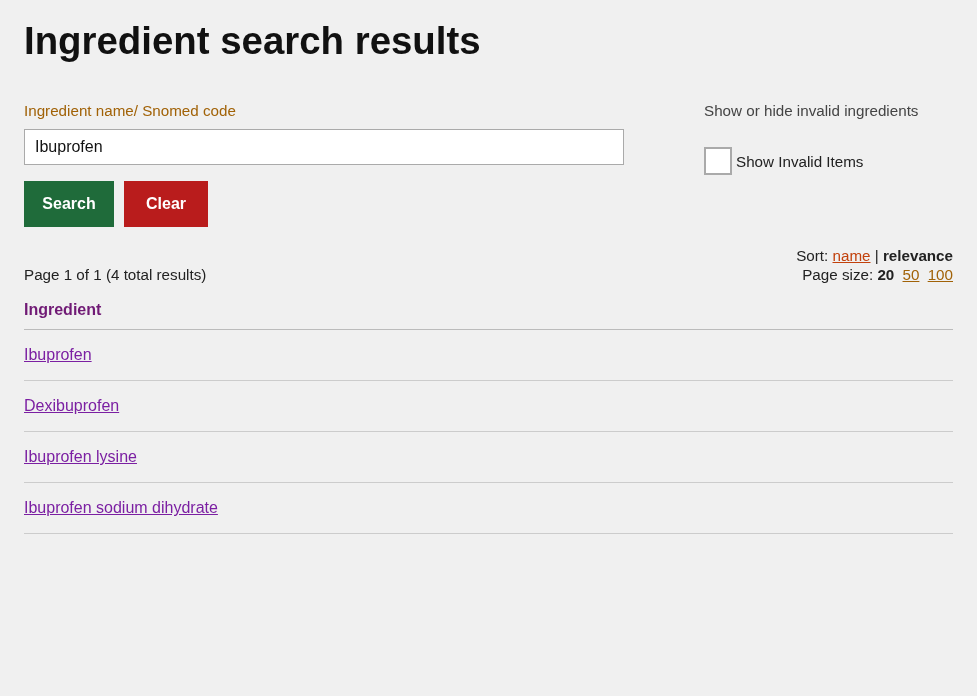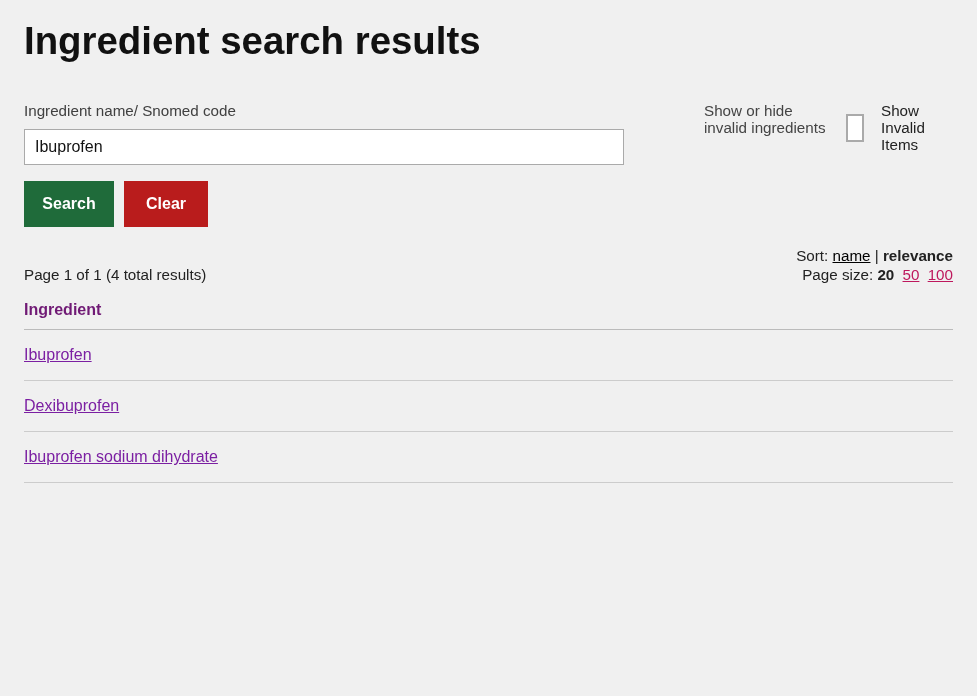--- a/index.html
+++ b/index.html
@@ -46,7 +46,7 @@
 
     label.field-label {
       font-size: 0.95em;
-      color: #404040;
+      color: #a16207;
     }
 
     .search-input {

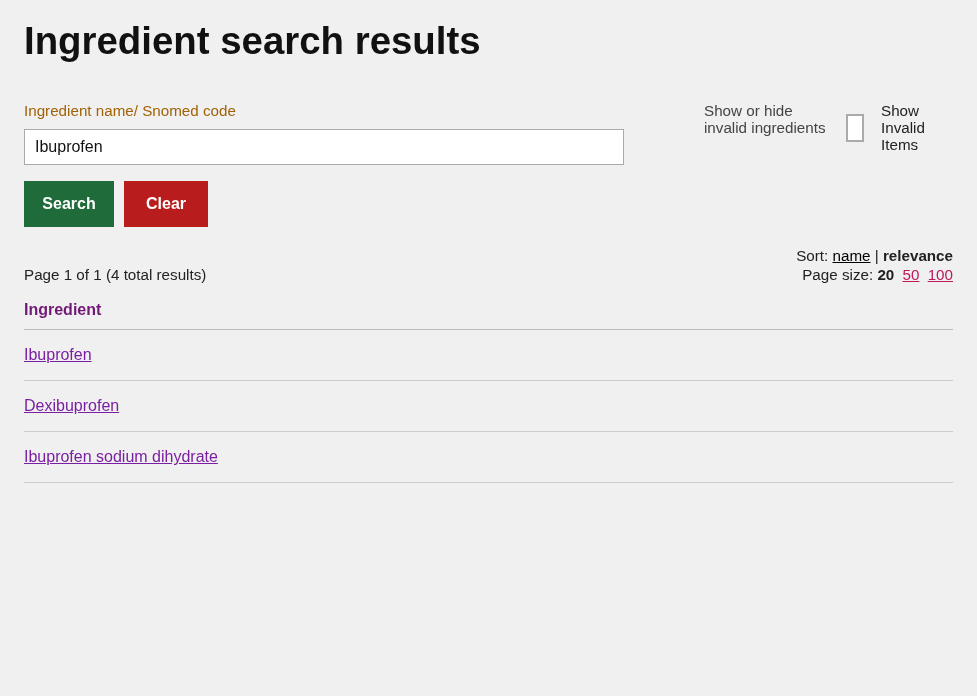--- a/index.html
+++ b/index.html
@@ -41,6 +41,7 @@
 
     .search-right {
       display: flex;
+      flex-direction: column;
       gap: 10px;
     }
 

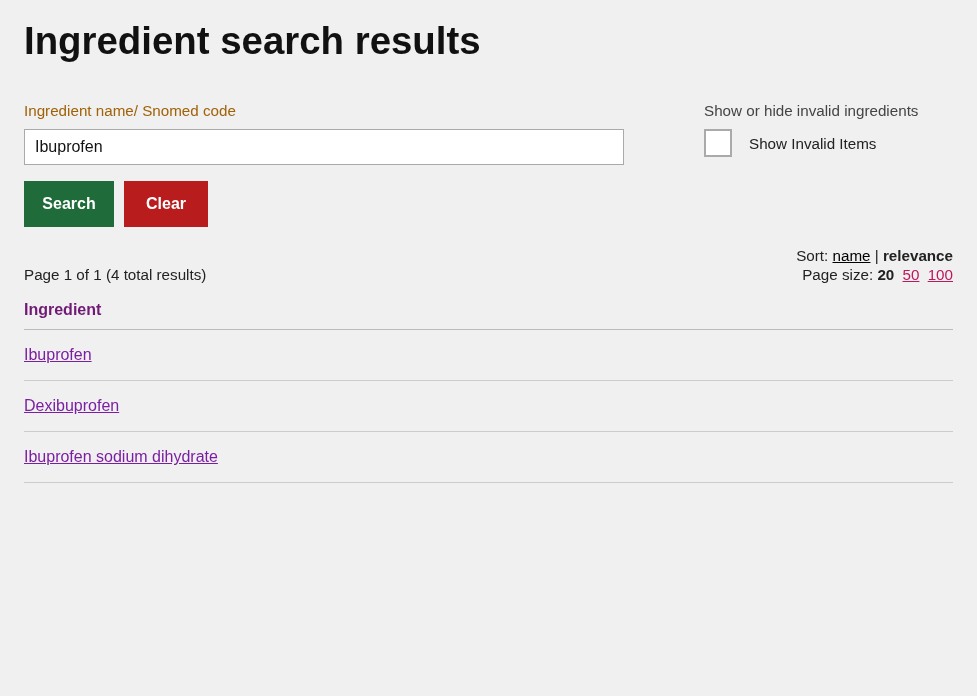--- a/index.html
+++ b/index.html
@@ -96,8 +96,8 @@
     .invalid-row {
       display: flex;
       align-items: center;
-      gap: 17px;
-      margin-top: 0;
+      gap: 4px;
+      margin-top: 18px;
     }
 
     .invalid-checkbox {

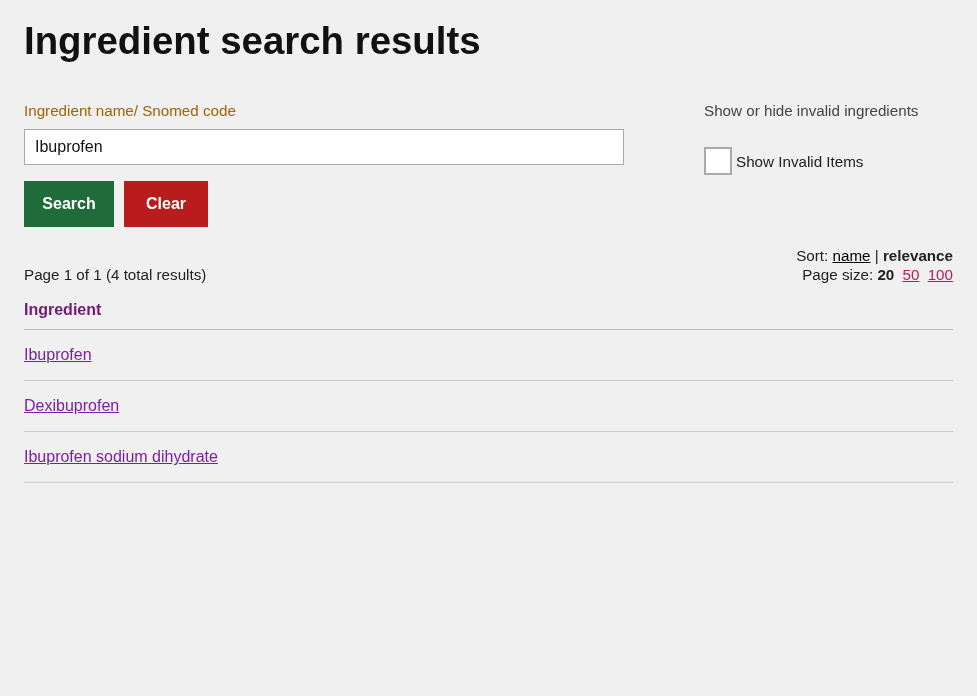--- a/index.html
+++ b/index.html
@@ -135,7 +135,7 @@
     }
 
     .sort-info a {
-      color: #000000;
+      color: #c2410c;
       text-decoration: underline;
     }
 

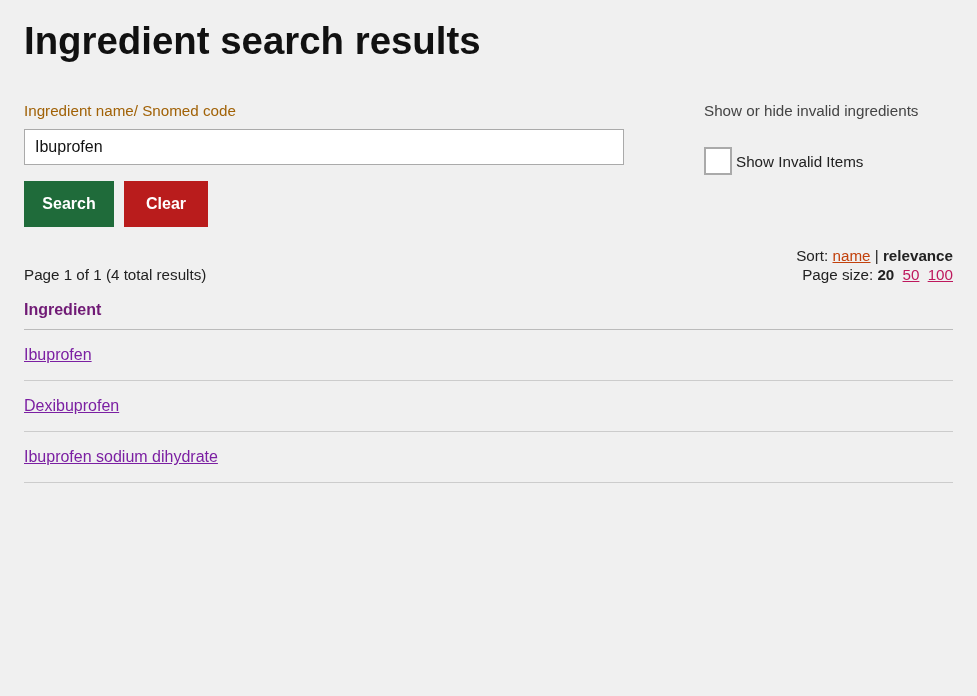--- a/index.html
+++ b/index.html
@@ -148,7 +148,7 @@
     }
 
     .page-size-row a {
-      color: #be185d;
+      color: #a16207;
       text-decoration: underline;
       margin-left: 4px;
     }

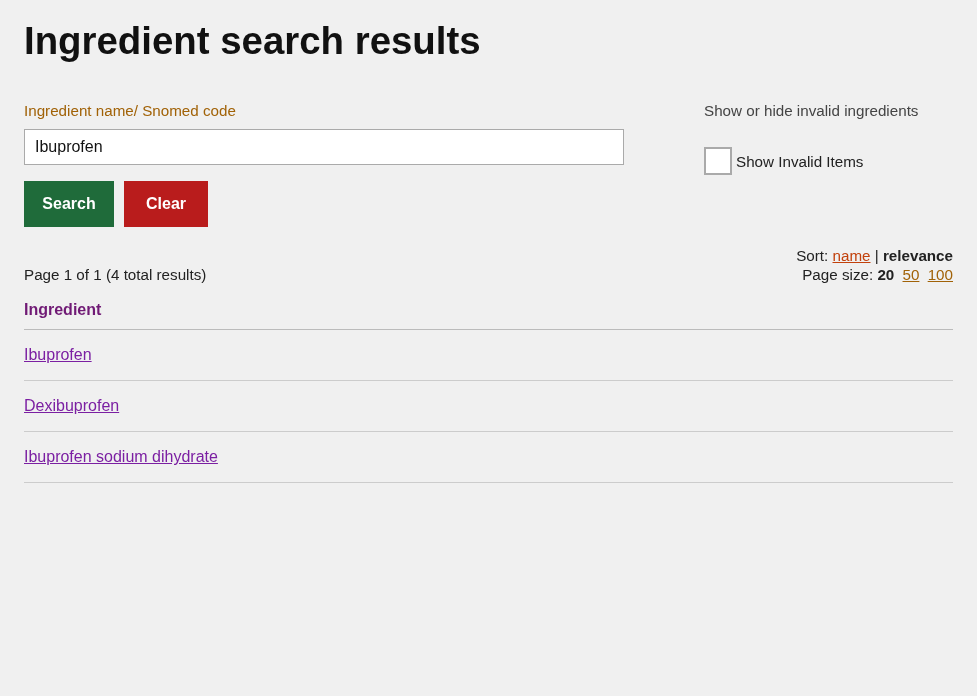--- a/index.html
+++ b/index.html
@@ -236,6 +236,9 @@
         <td><a href="#">Dexibuprofen</a></td>
       </tr>
       <tr>
+        <td><a href="#">Ibuprofen lysine</a></td>
+      </tr>
+      <tr>
         <td><a href="#">Ibuprofen sodium dihydrate</a></td>
       </tr>
     </tbody>

